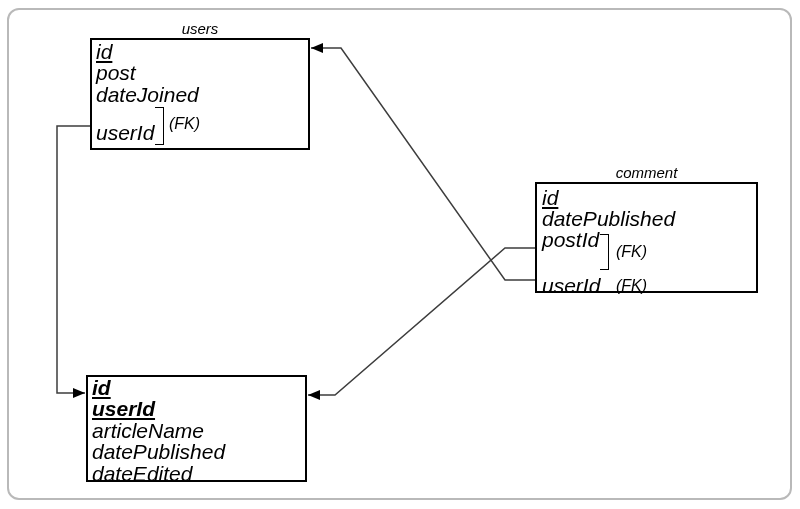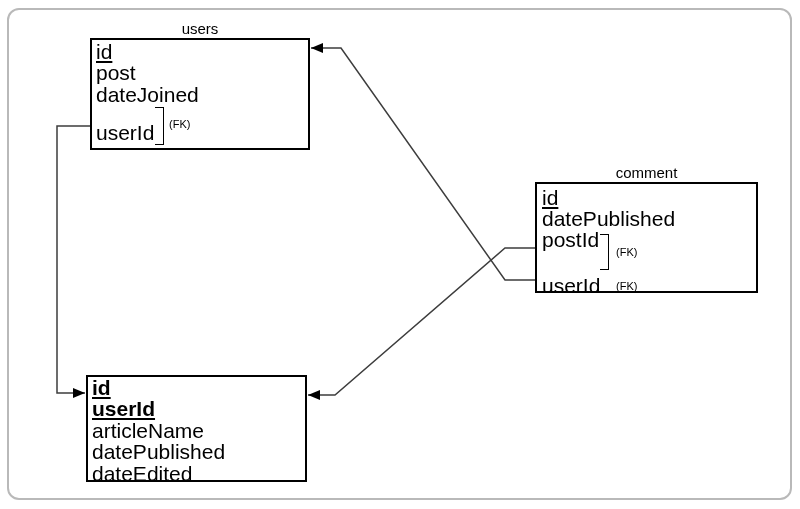--- a/index.html
+++ b/index.html
@@ -15,7 +15,7 @@
   }
   .connector-layer { position: absolute; left: 0; top: 0; width: 800px; height: 509px; }
   .entity {
-    position: absolute; background: #ffffff; border: 2px solid #000000;
+    position: absolute; background: #ffffff; border: 2px solid #000000; font-style: italic;
   }
   .entity-title {
     position: absolute; top: -20px; left: 0; right: 0; height: 18px;

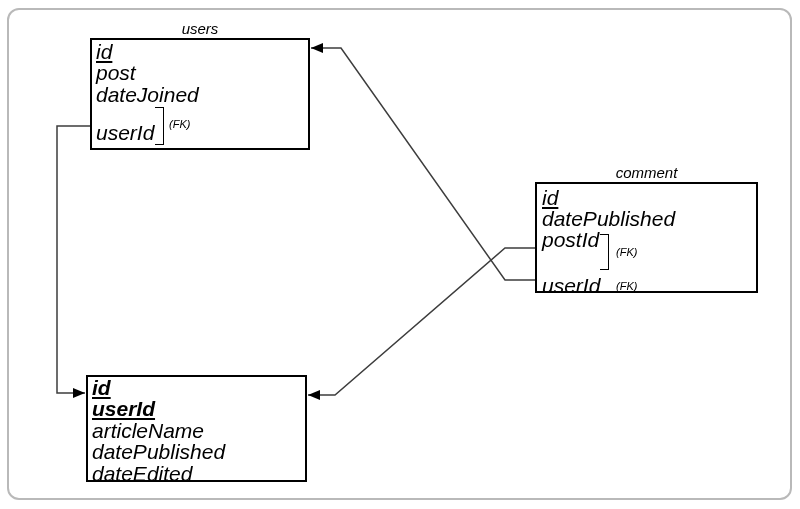--- a/index.html
+++ b/index.html
@@ -26,7 +26,7 @@
   }
   .field.pk { text-decoration: underline; text-underline-offset: 2px; }
   .field.pk-bold { font-weight: bold; text-decoration: underline; text-underline-offset: 2px; }
-  .fk-label { position: absolute; font-size: 11px; line-height: 12px; white-space: nowrap; }
+  .fk-label { position: absolute; font-size: 16px; line-height: 12px; white-space: nowrap; }
   .fk-bracket {
     position: absolute; width: 9px;
     border-top: 1.5px solid #000; border-right: 1.5px solid #000; border-bottom: 1.5px solid #000;

